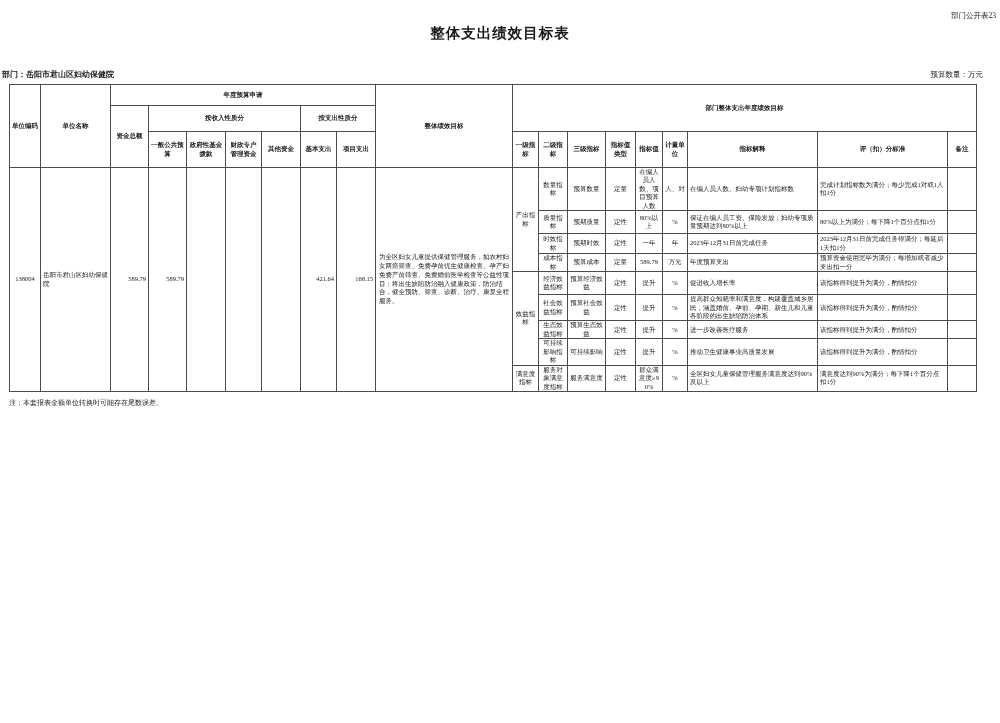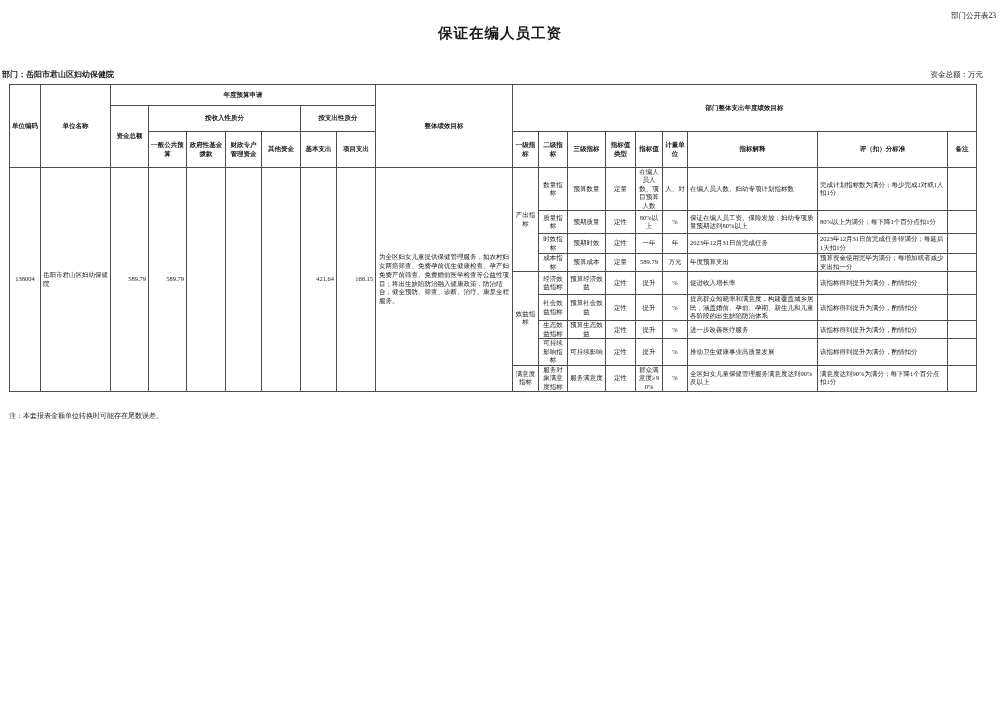--- a/index.html
+++ b/index.html
@@ -29,7 +29,7 @@
 <body>
 
 <div class="doc-number">部门公开表23</div>
-<div class="page-title">保证在编人员工资</div>
+<div class="page-title">整体支出绩效目标表</div>
 
 <div class="meta-row">
   <span class="dept-label">部门：岳阳市君山区妇幼保健院</span>

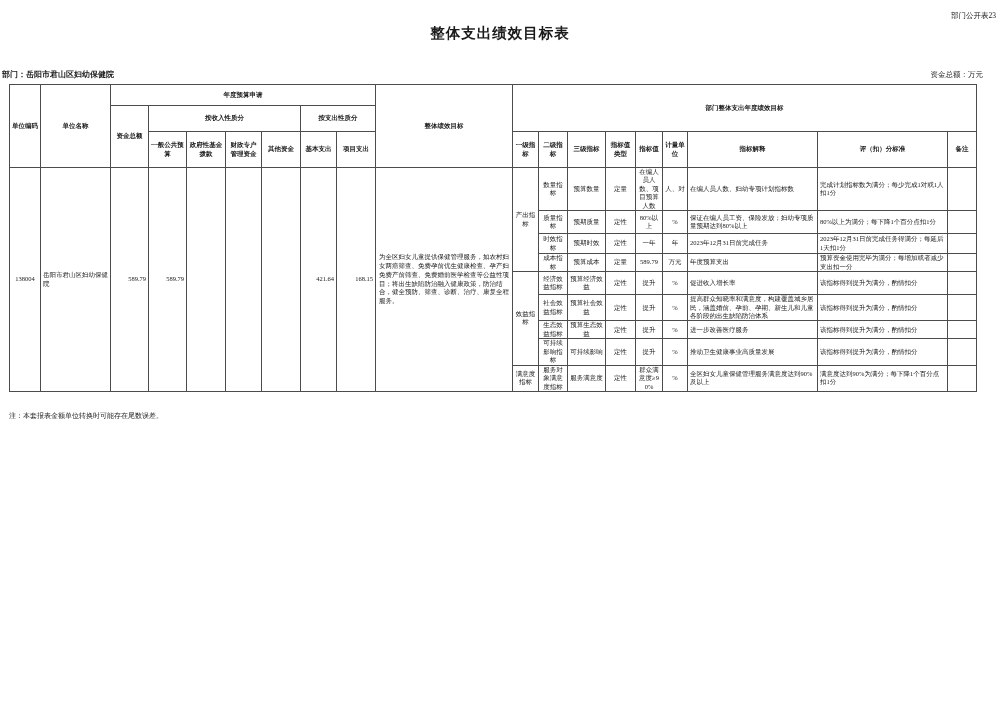--- a/index.html
+++ b/index.html
@@ -33,7 +33,7 @@
 
 <div class="meta-row">
   <span class="dept-label">部门：岳阳市君山区妇幼保健院</span>
-  <span class="amount-unit">资金总额：万元</span>
+  <span class="amount-unit">预算数量：万元</span>
 </div>
 
 <div class="table-wrap">

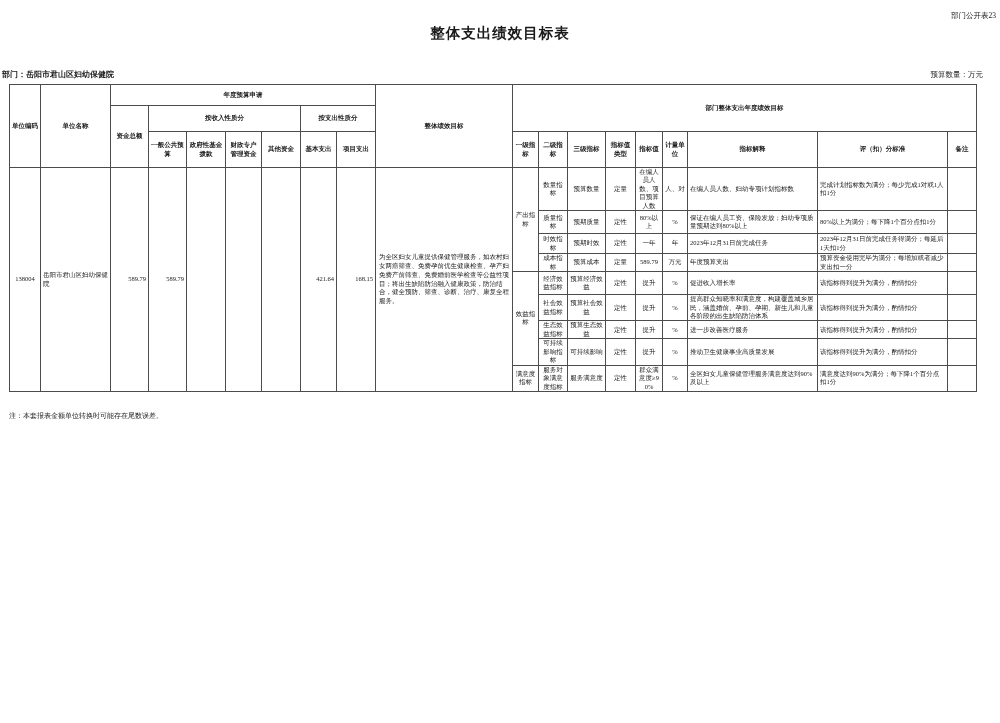--- a/index.html
+++ b/index.html
@@ -23,7 +23,7 @@
   td.left{text-align:left;}
   td.num{text-align:right;}
   td.goal{text-align:left;padding:2px 3px;line-height:1.35;}
-  .footnote{font-size:7px;margin-top:19px;text-align:left;}
+  .footnote{font-size:7px;margin-top:6px;text-align:left;}
 </style>
 </head>
 <body>

